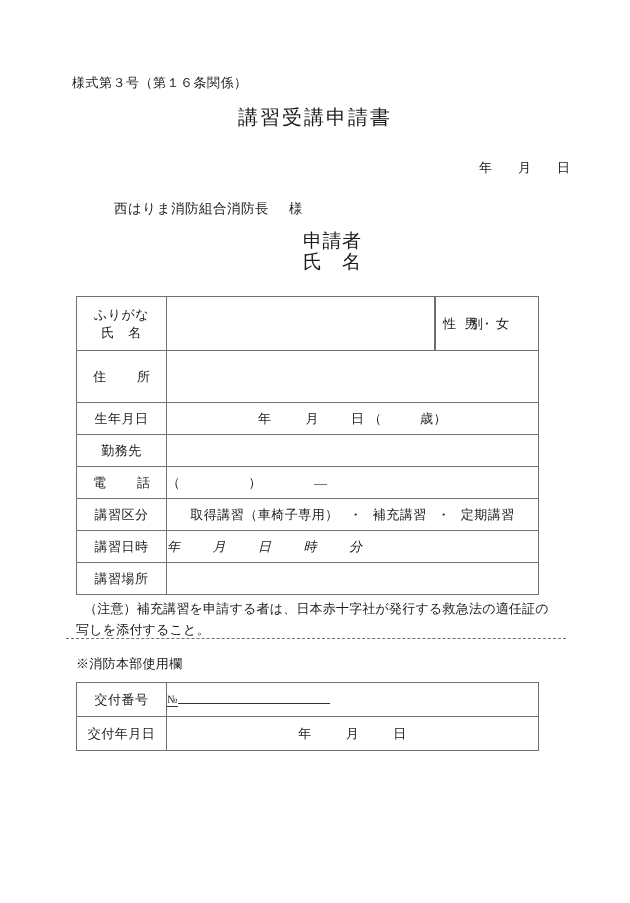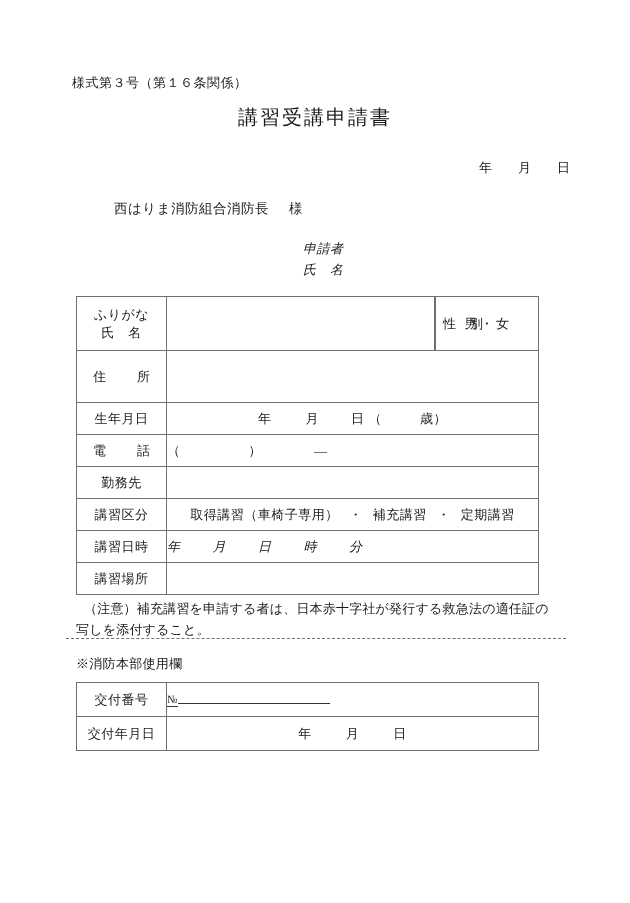--- a/index.html
+++ b/index.html
@@ -58,11 +58,10 @@
   .applicant {
     position: absolute;
     left: 303px;
-    top: 238px;
-    font-size: 13px;
+    top: 230px;
+    font-size: 19px;
     line-height: 21px;
     letter-spacing: 0.5px;
-    font-style: italic;
   }
 
   

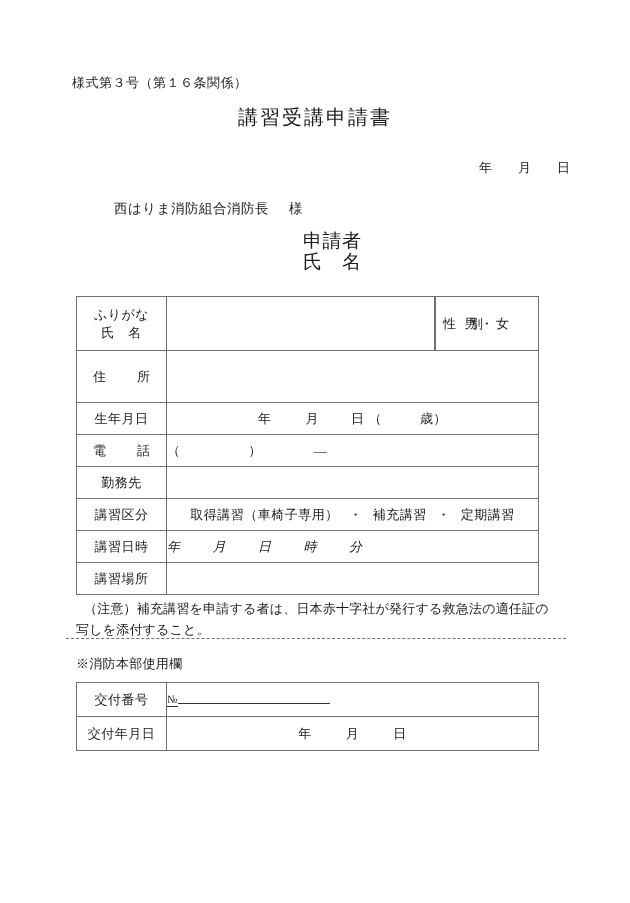--- a/index.html
+++ b/index.html
@@ -224,15 +224,15 @@
       </tr>
 
       <tr class="r-std">
+        <td class="lbl">勤務先</td>
+        <td class="cell-pad" colspan="3"></td>
+      </tr>
+
+      <tr class="r-std">
         <td class="lbl wide">電　話</td>
         <td class="tel-line" colspan="3">
           <span>（</span><span class="pg"></span><span>）</span><span class="dg"></span><span>—</span>
         </td>
-      </tr>
-
-      <tr class="r-std">
-        <td class="lbl">勤務先</td>
-        <td class="cell-pad" colspan="3"></td>
       </tr>
 
       <tr class="r-std">

